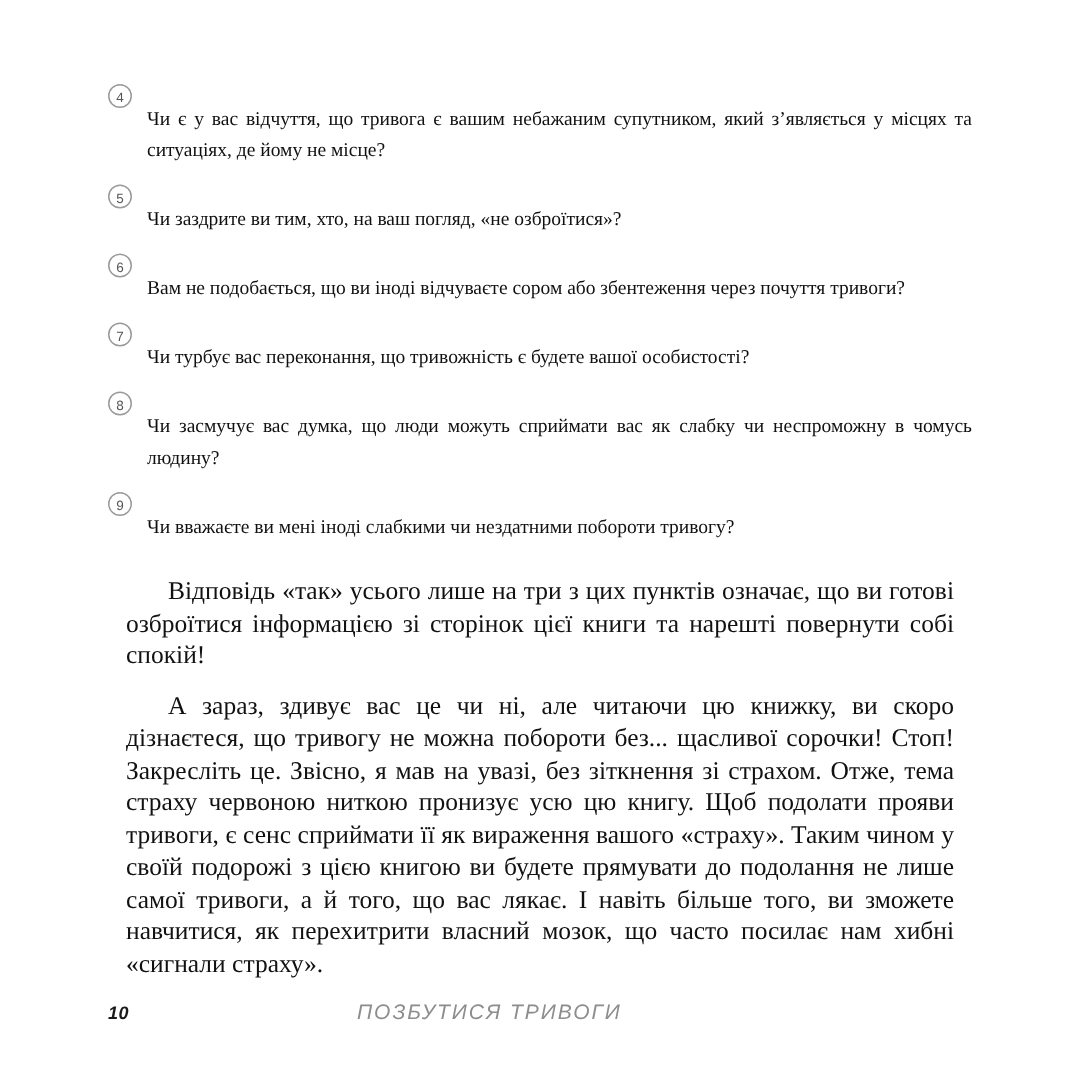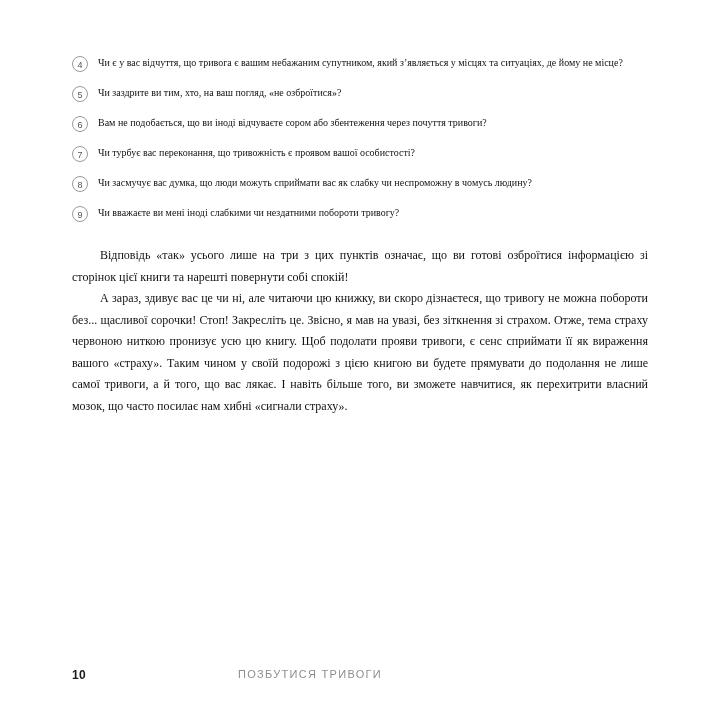--- a/index.html
+++ b/index.html
@@ -50,11 +50,12 @@
   }
   .q-text {
     flex: 1 1 auto;
-    font-size: 10px;
+    font-size: 13px;
     line-height: 21px;
     text-align: justify;
     text-justify: inter-word;
     hyphens: manual;
+    margin-top: 16px;
   }
 
   

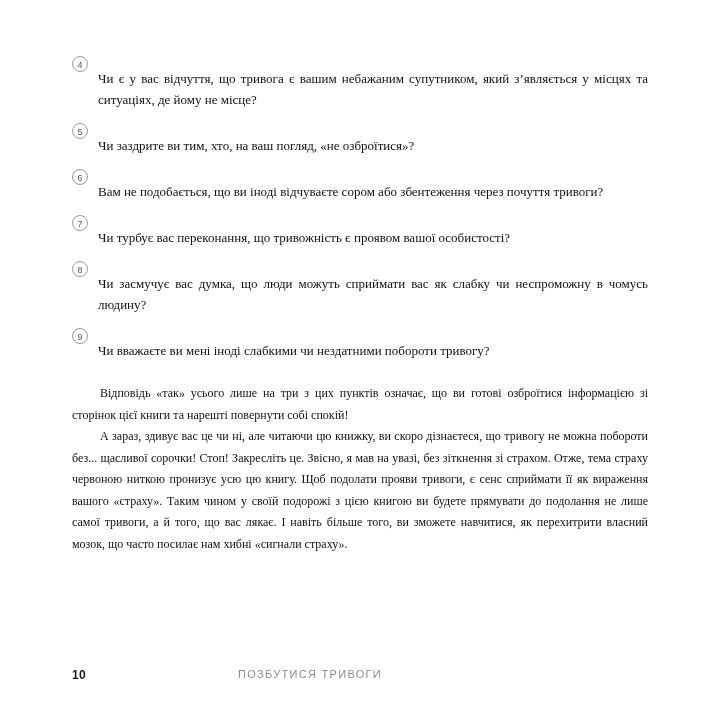--- a/index.html
+++ b/index.html
@@ -116,7 +116,7 @@
     </li>
     <li class="question-item">
       <span class="q-marker">7</span>
-      <span class="q-text">Чи турбує вас переконання, що тривожність є проявом вашої особистості?</span>
+      <span class="q-text">Чи турбує вас переконання, що тривожність є будете вашої особистості?</span>
     </li>
     <li class="question-item">
       <span class="q-marker">8</span>

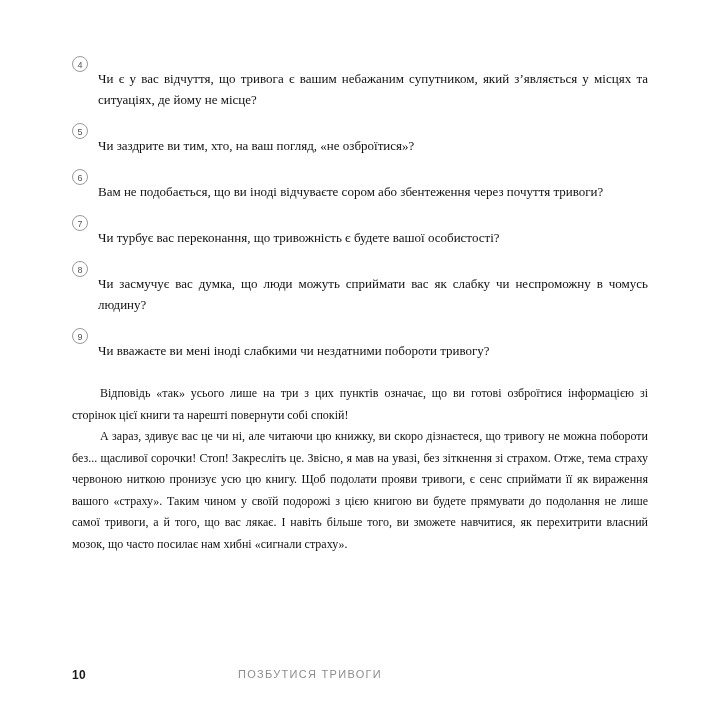--- a/index.html
+++ b/index.html
@@ -63,8 +63,8 @@
     margin-top: 22px;
   }
   .body-copy p {
-    margin: 0;
-    font-size: 12px;
+    margin: 12px;
+    font-size: 17px;
     line-height: 21.5px;
     text-align: justify;
     text-justify: inter-word;

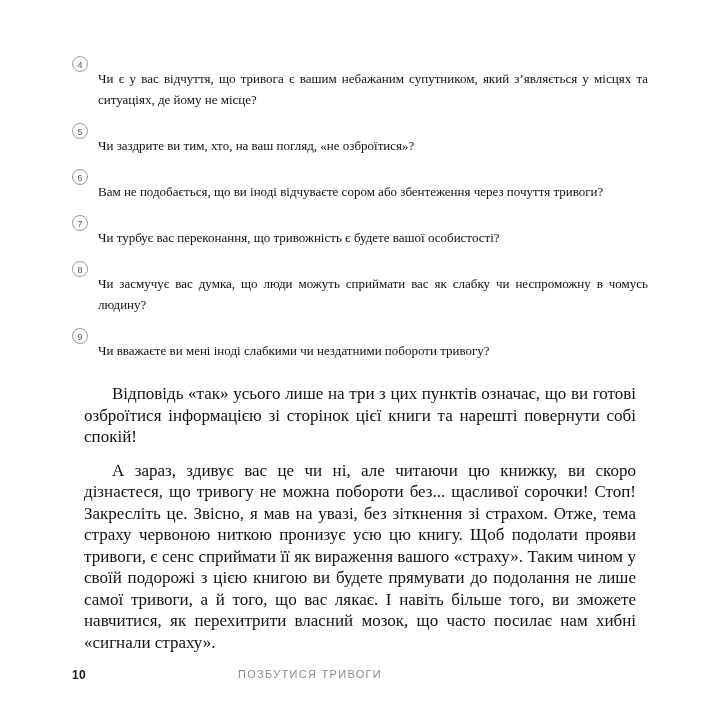--- a/index.html
+++ b/index.html
@@ -78,7 +78,8 @@
     right: 72px;
     bottom: 38px;
     display: flex;
-    align-items: flex-start;
+    align-items: flex-end;
+    font-style: italic;
   }
   .folio {
     font-family: "Liberation Sans", sans-serif;

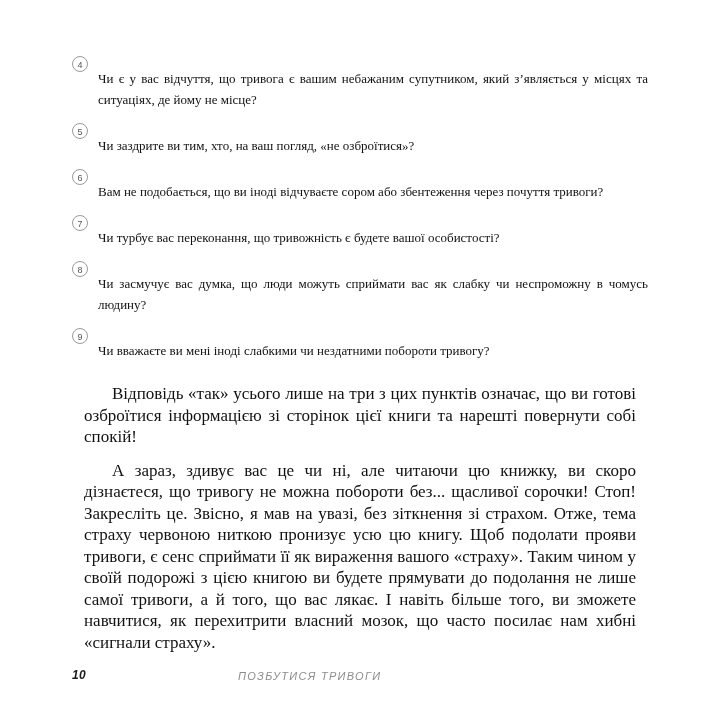--- a/index.html
+++ b/index.html
@@ -91,7 +91,7 @@
   .running-head {
     margin-left: 152px;
     font-family: "Liberation Sans", sans-serif;
-    font-size: 11px;
+    font-size: 14px;
     letter-spacing: 1.3px;
     color: #8d8d8d;
     text-transform: uppercase;

